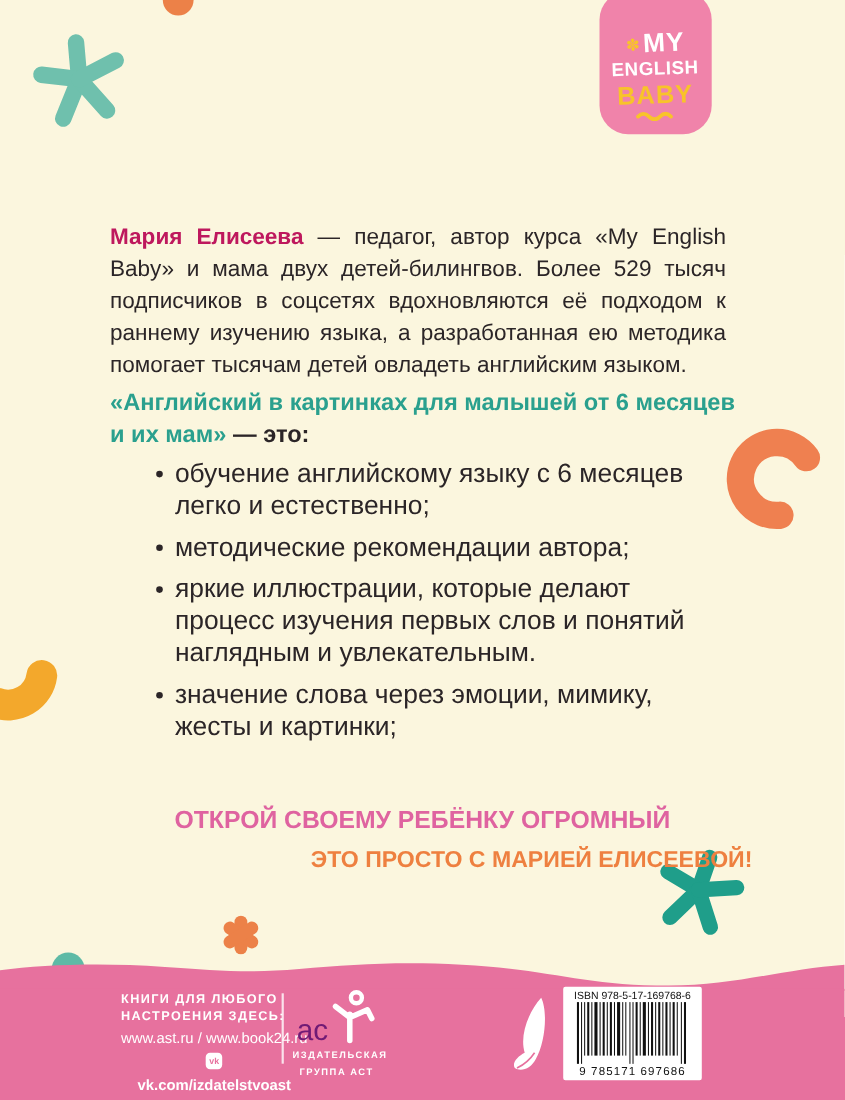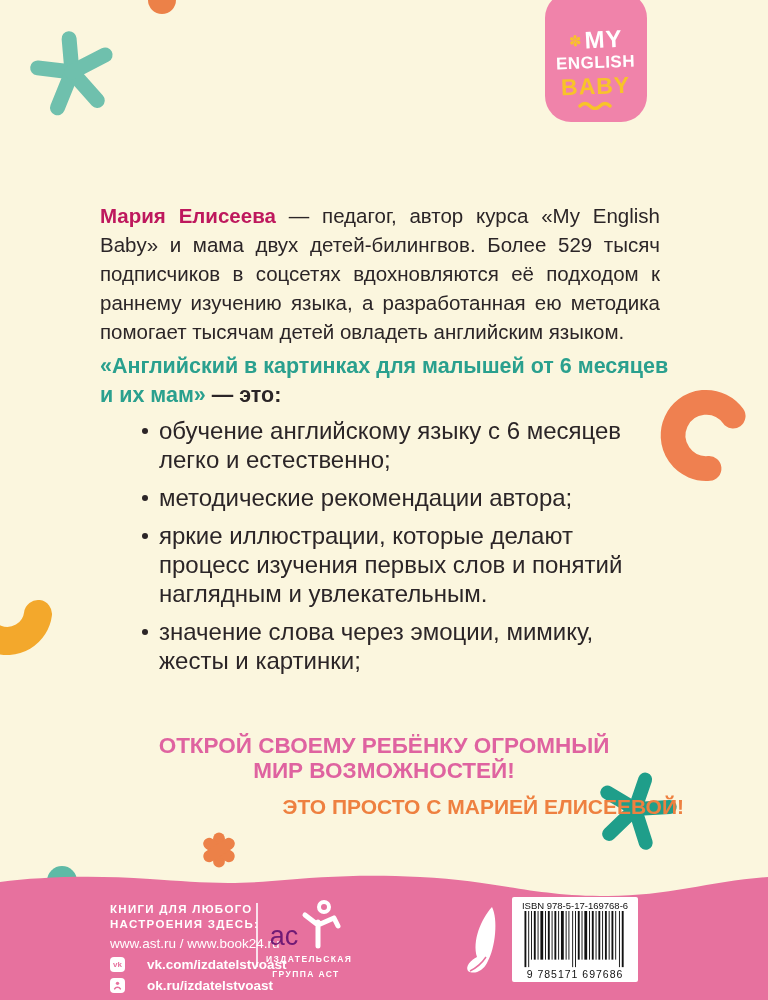--- a/index.html
+++ b/index.html
@@ -123,7 +123,6 @@
 
   <div class="cta">
     <div class="pink">ОТКРОЙ СВОЕМУ РЕБЁНКУ ОГРОМНЫЙ</div>
-    <div class="pink">МИР ВОЗМОЖНОСТЕЙ!</div>
     <div class="orange">ЭТО ПРОСТО С МАРИЕЙ ЕЛИСЕЕВОЙ!</div>
   </div>
 

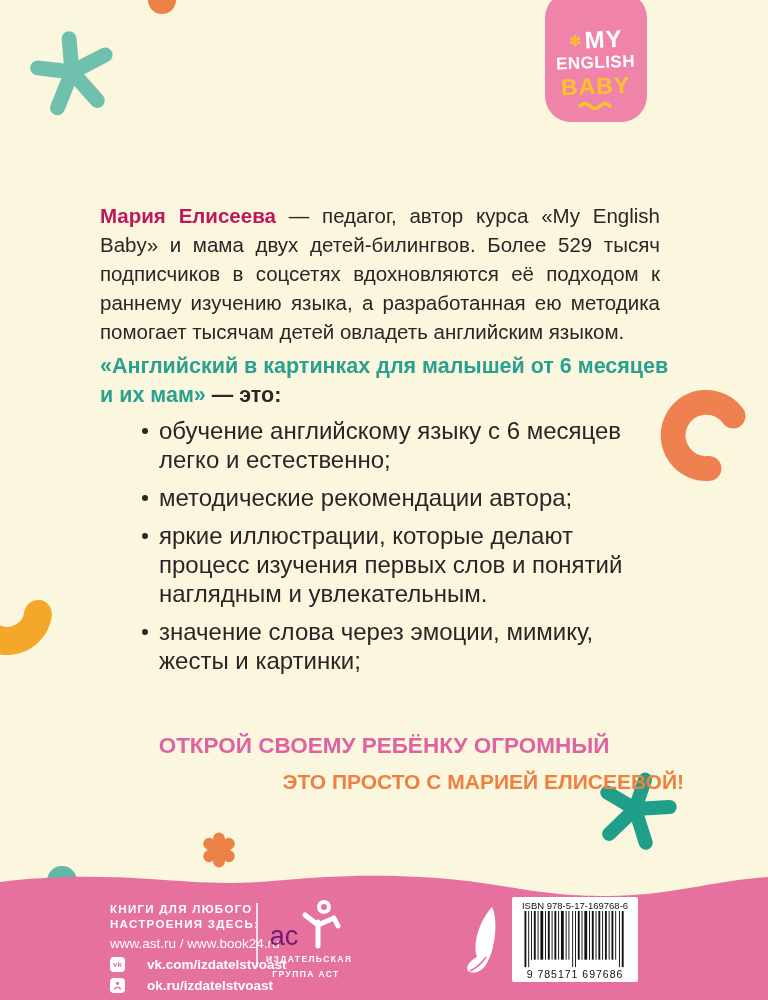--- a/index.html
+++ b/index.html
@@ -39,7 +39,7 @@
   .promo{position:absolute;left:110px;top:32px;color:#fff;}
   .promo .head{font-size:11.5px;font-weight:800;letter-spacing:1.3px;line-height:15px;}
   .promo .sites{font-size:13.5px;font-weight:normal;margin-top:4px;}
-  .soc{display:flex;align-items:center;gap:22px;margin-top:6px;font-size:13.5px;font-weight:bold;color:#fff;}
+  .soc{display:flex;align-items:center;gap:7px;margin-top:6px;font-size:13.5px;font-weight:bold;color:#fff;flex-direction:column;}
   .soc .ic{width:15px;height:15px;background:#fff;border-radius:4px;display:flex;align-items:center;justify-content:center;
            color:#e7719e;font-size:8px;font-weight:800;line-height:1;}
   .divider{position:absolute;left:256px;top:33px;width:2px;height:64px;background:rgba(255,255,255,.8);}

